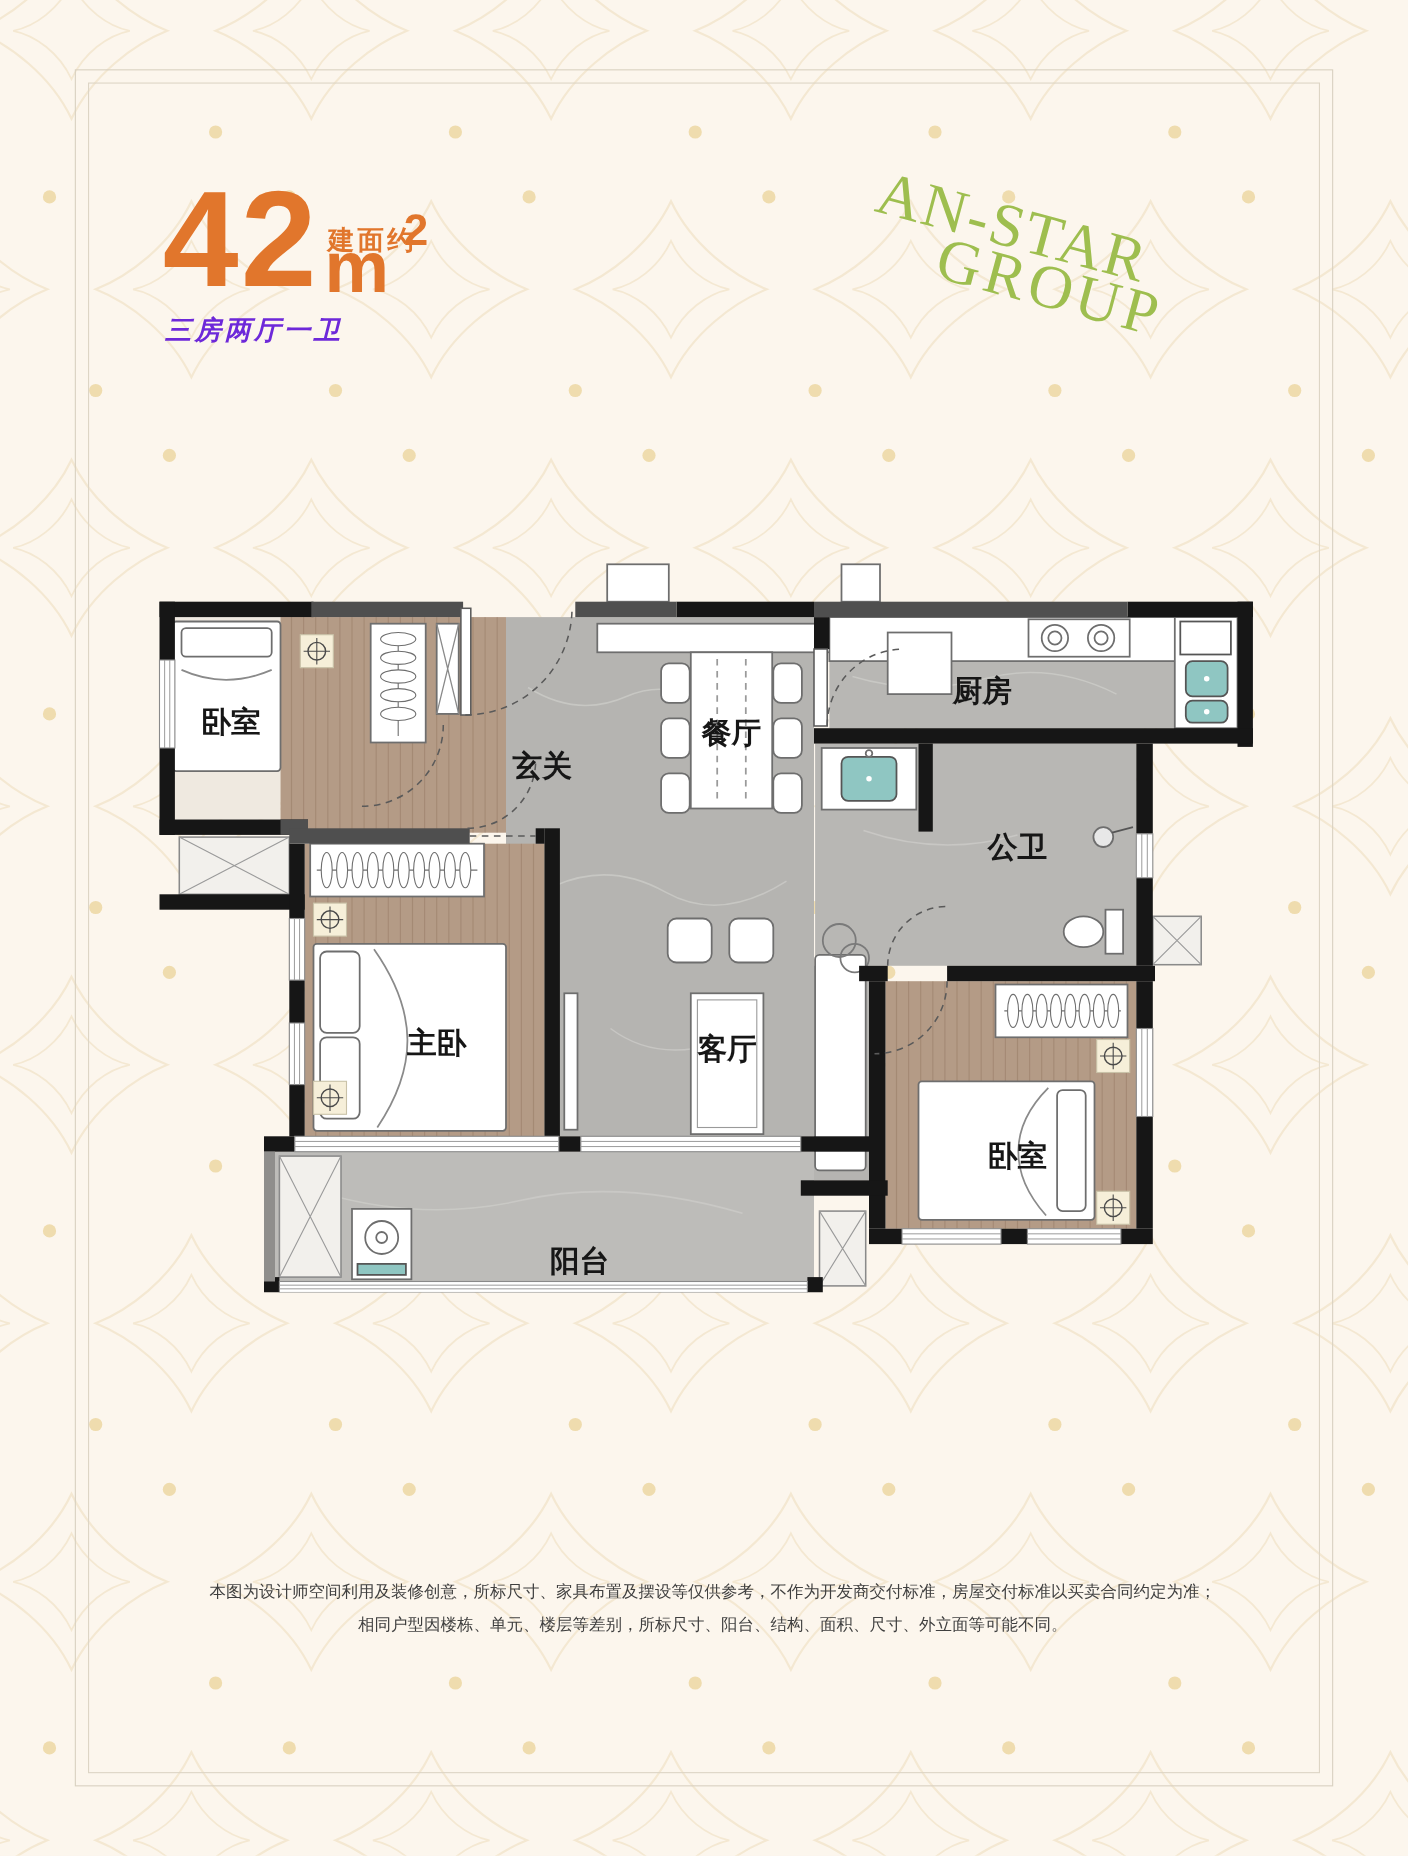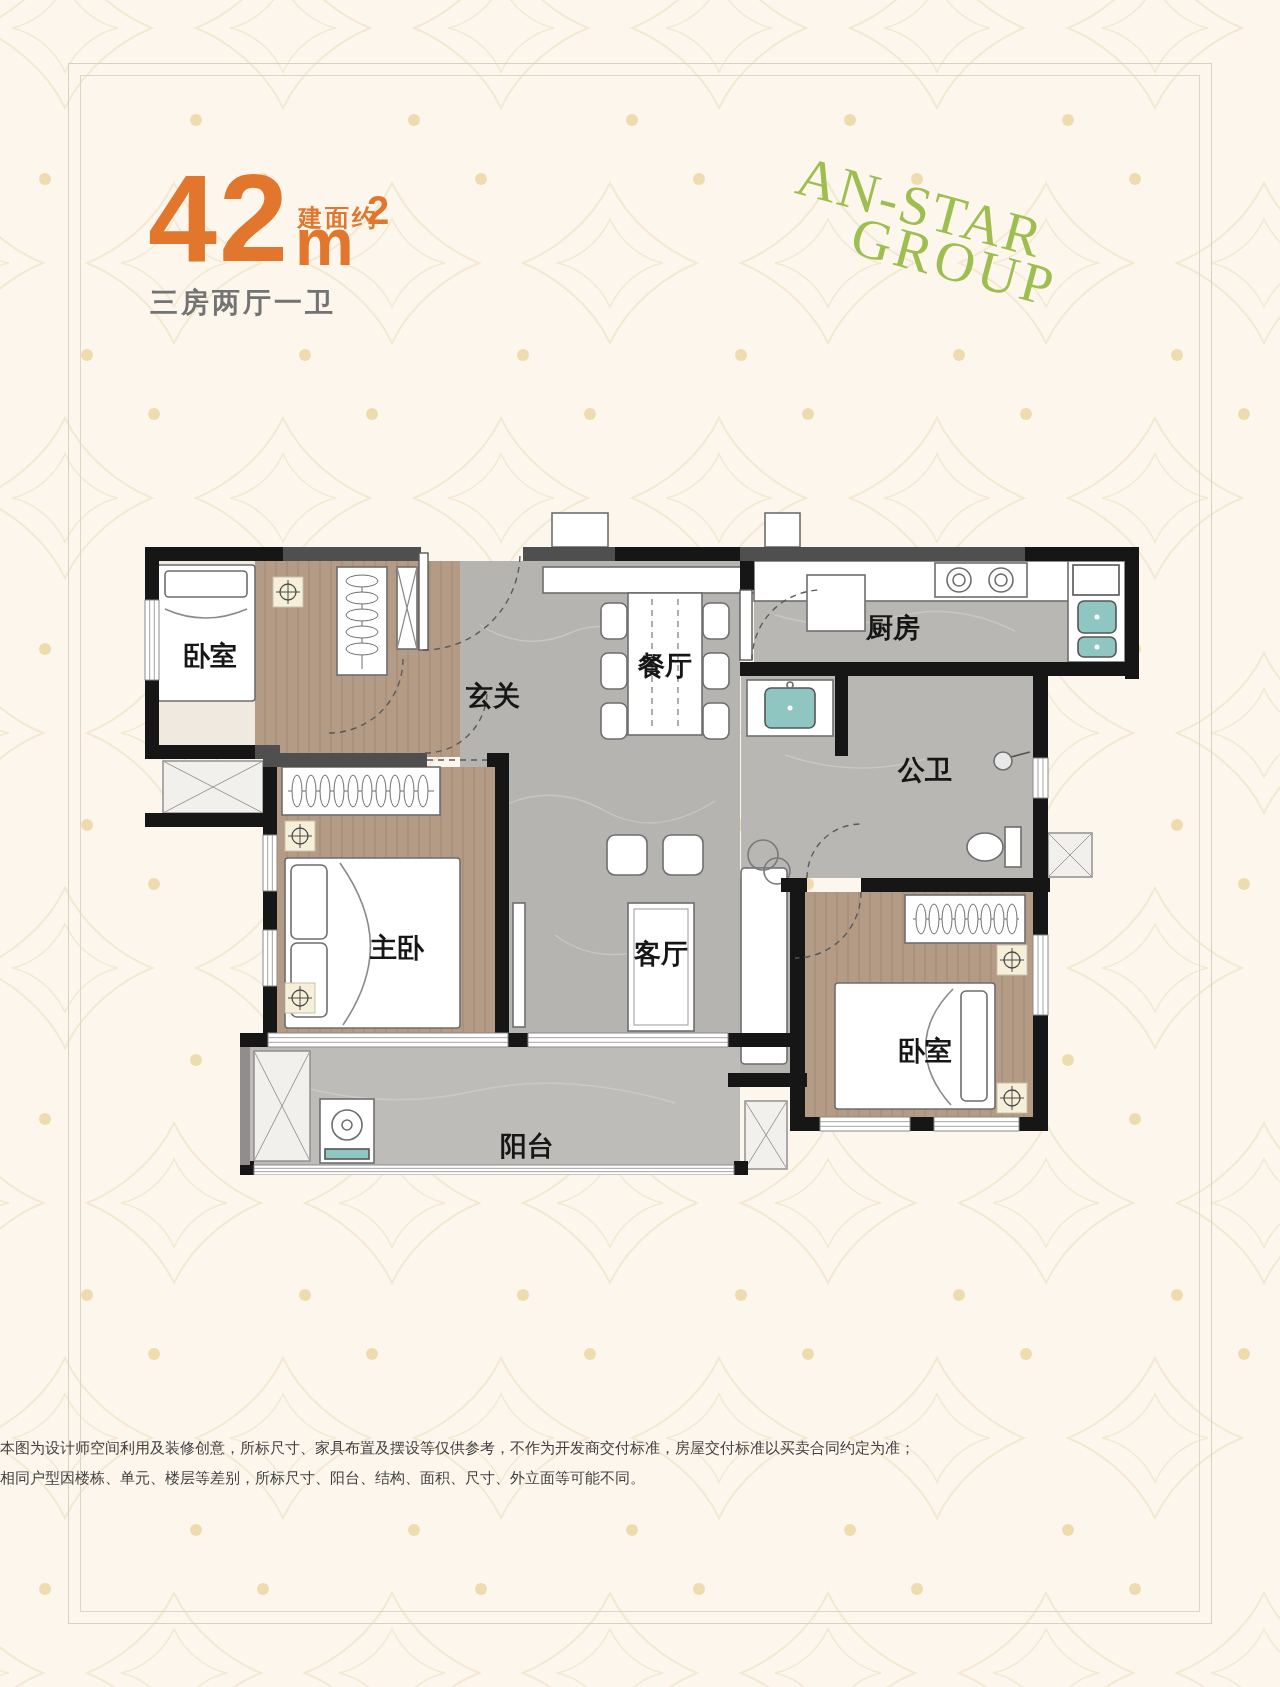--- a/index.html
+++ b/index.html
@@ -18,8 +18,8 @@
        letter-spacing:3px;white-space:nowrap;}
   .area-unit{position:absolute;left:147px;top:44px;font-size:66px;font-weight:700;}
   .area-sup{position:absolute;left:219px;top:28px;font-size:40px;font-weight:700;}
-  .subtitle{position:absolute;left:2px;top:124px;font-size:28px;font-weight:700;
-       letter-spacing:3px;color:#737373;white-space:nowrap;}
+  .subtitle{position:absolute;left:2px;top:124px;font-size:24px;font-weight:700;
+       letter-spacing:3px;color:#6d28d9;white-space:nowrap;font-style:italic;}
   .logo{position:absolute;left:805px;top:150px;z-index:2;color:#9EBE4F;
        font-family:"Liberation Serif",serif;transform:rotate(15deg);
        transform-origin:left top;line-height:0.92;}

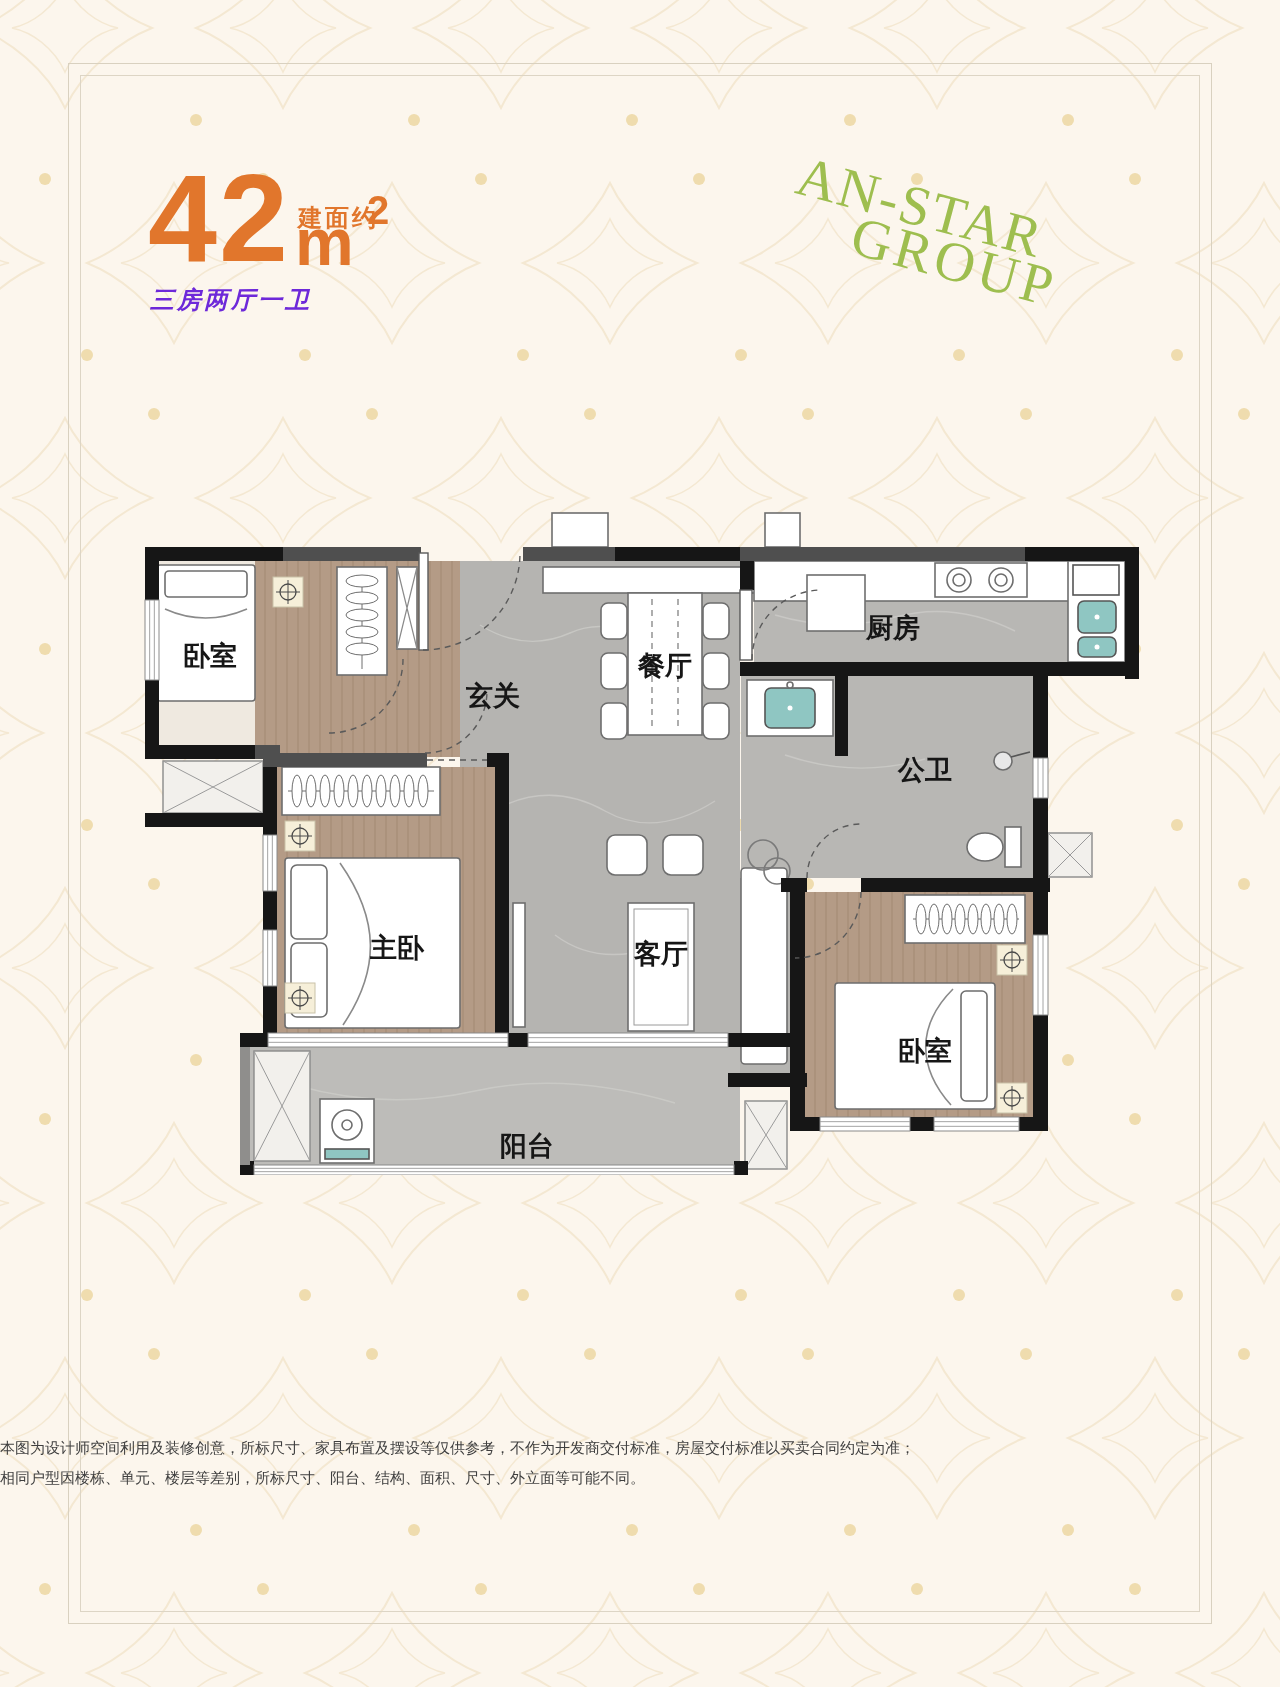--- a/index.html
+++ b/index.html
@@ -29,7 +29,7 @@
   svg.plan text{font-family:"Liberation Sans",sans-serif;font-size:27px;
        font-weight:600;fill:#161616;text-anchor:middle;}
   .disclaimer{position:absolute;left:0;right:0;top:1433px;z-index:2;
-       text-align:left;font-size:15px;color:#3F3F3F;line-height:30px;}
+       text-align:center;font-size:15px;color:#3F3F3F;line-height:30px;padding-left:16px;}
 </style>
 </head>
 <body>

